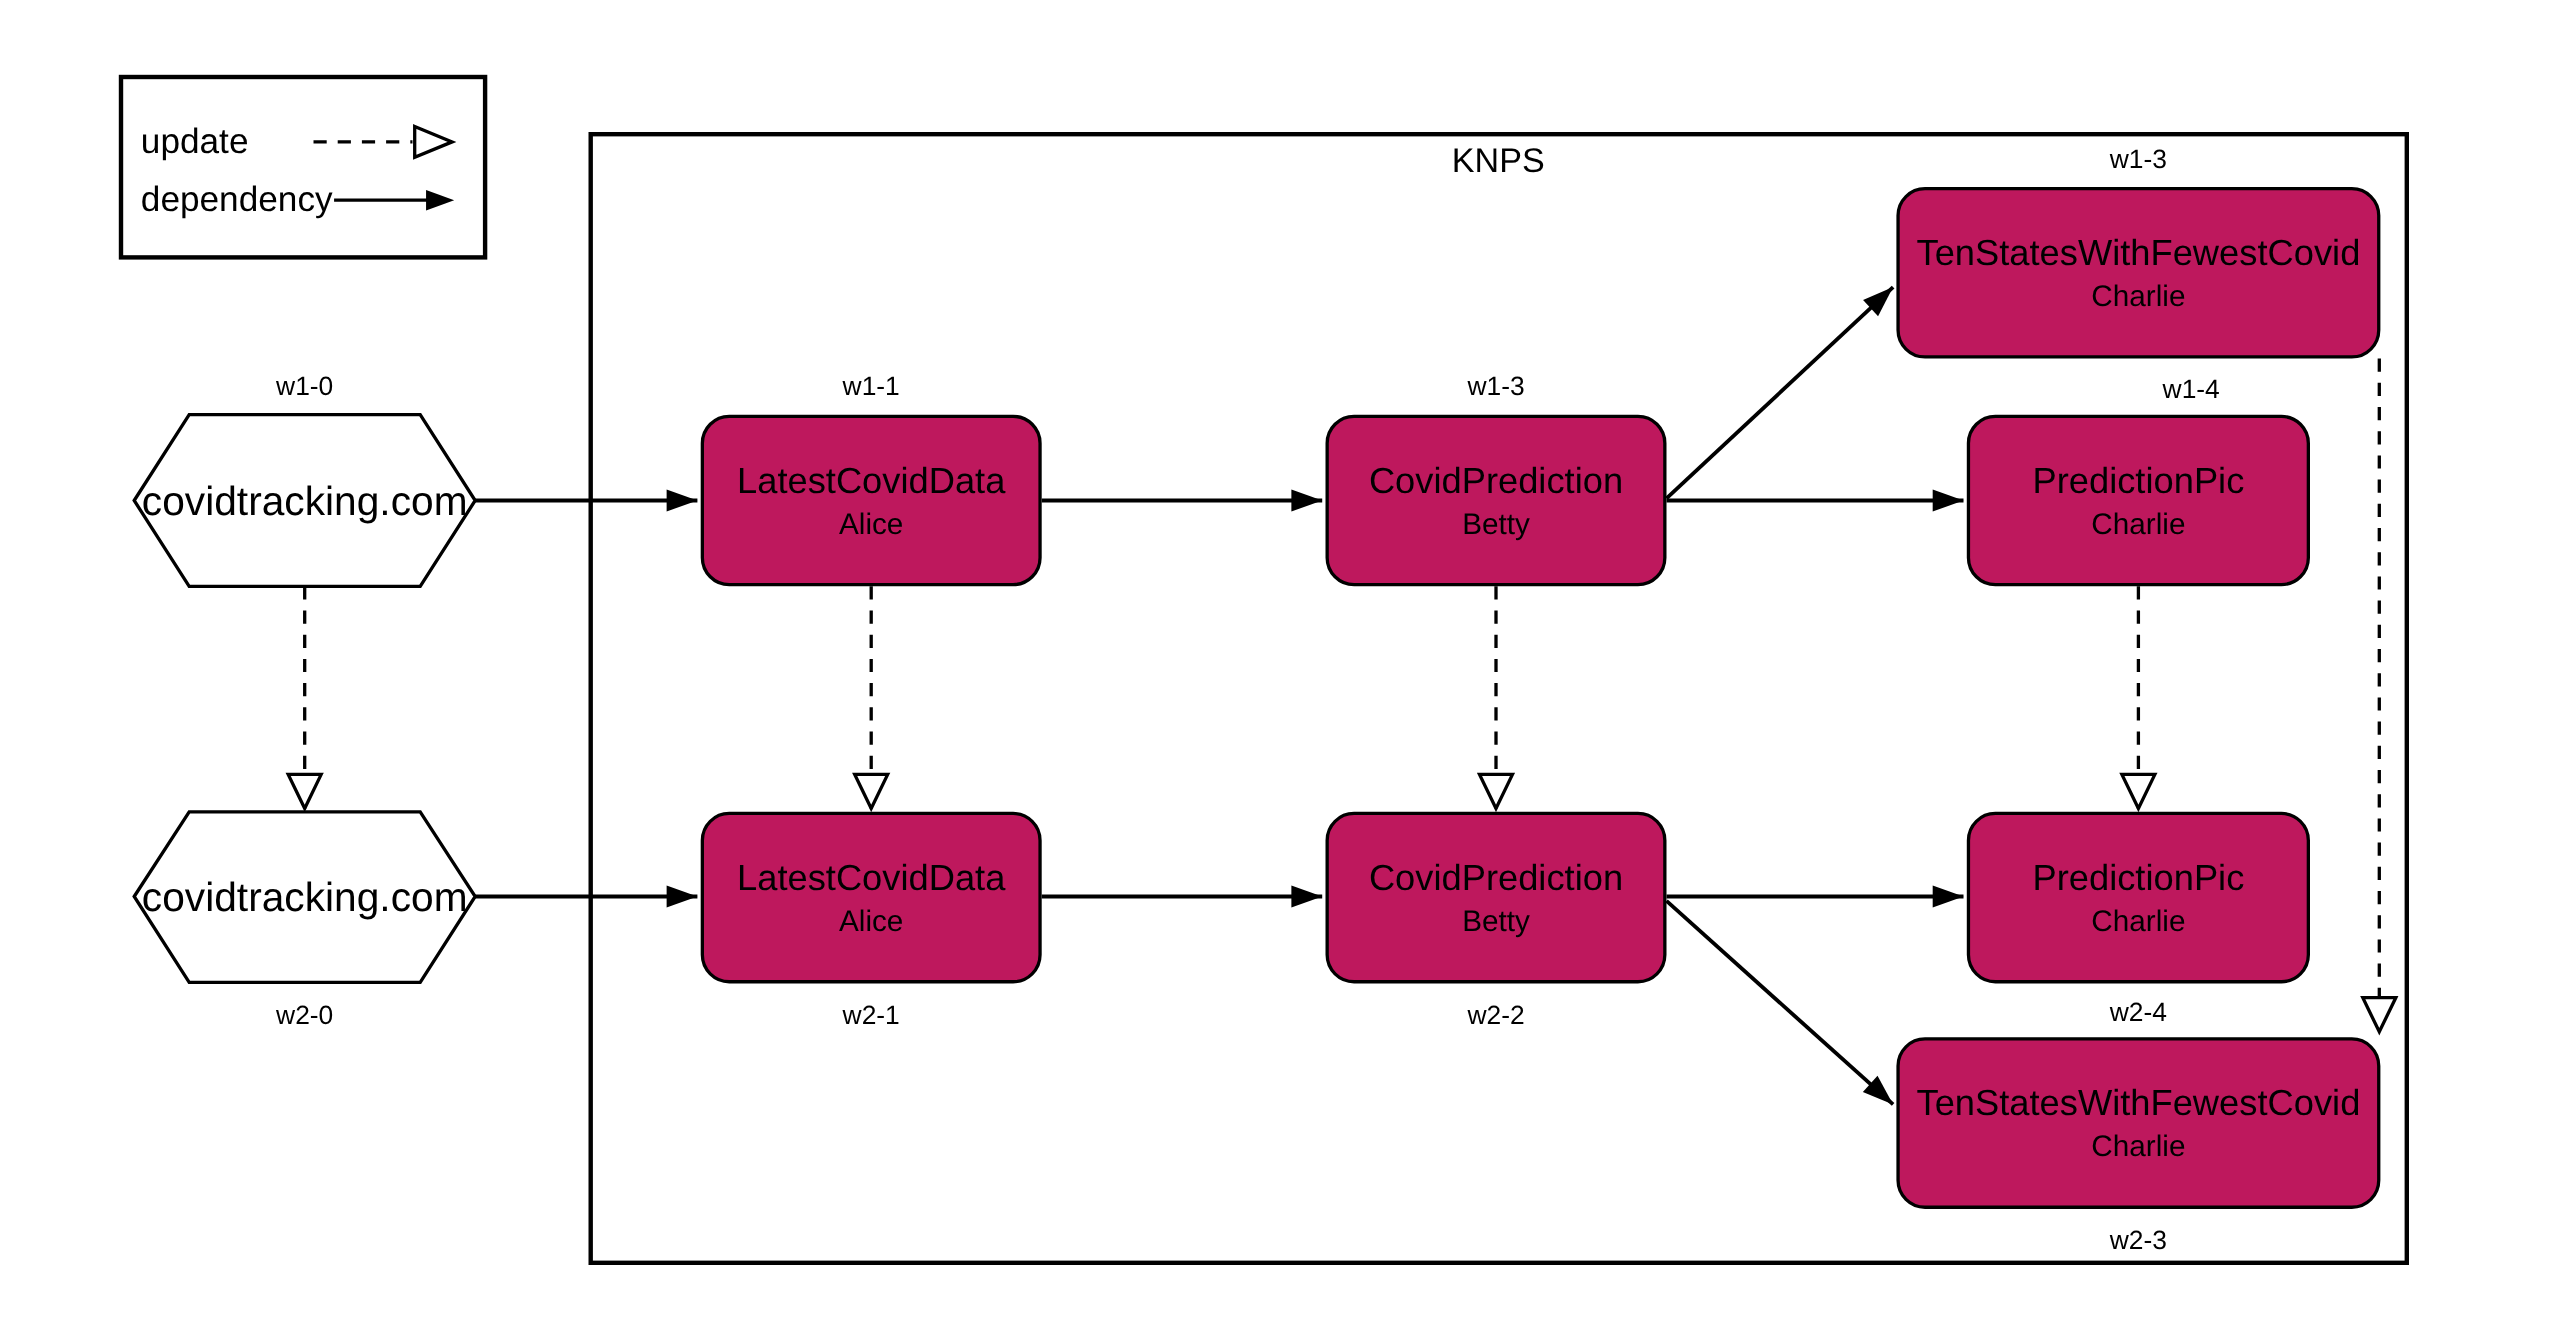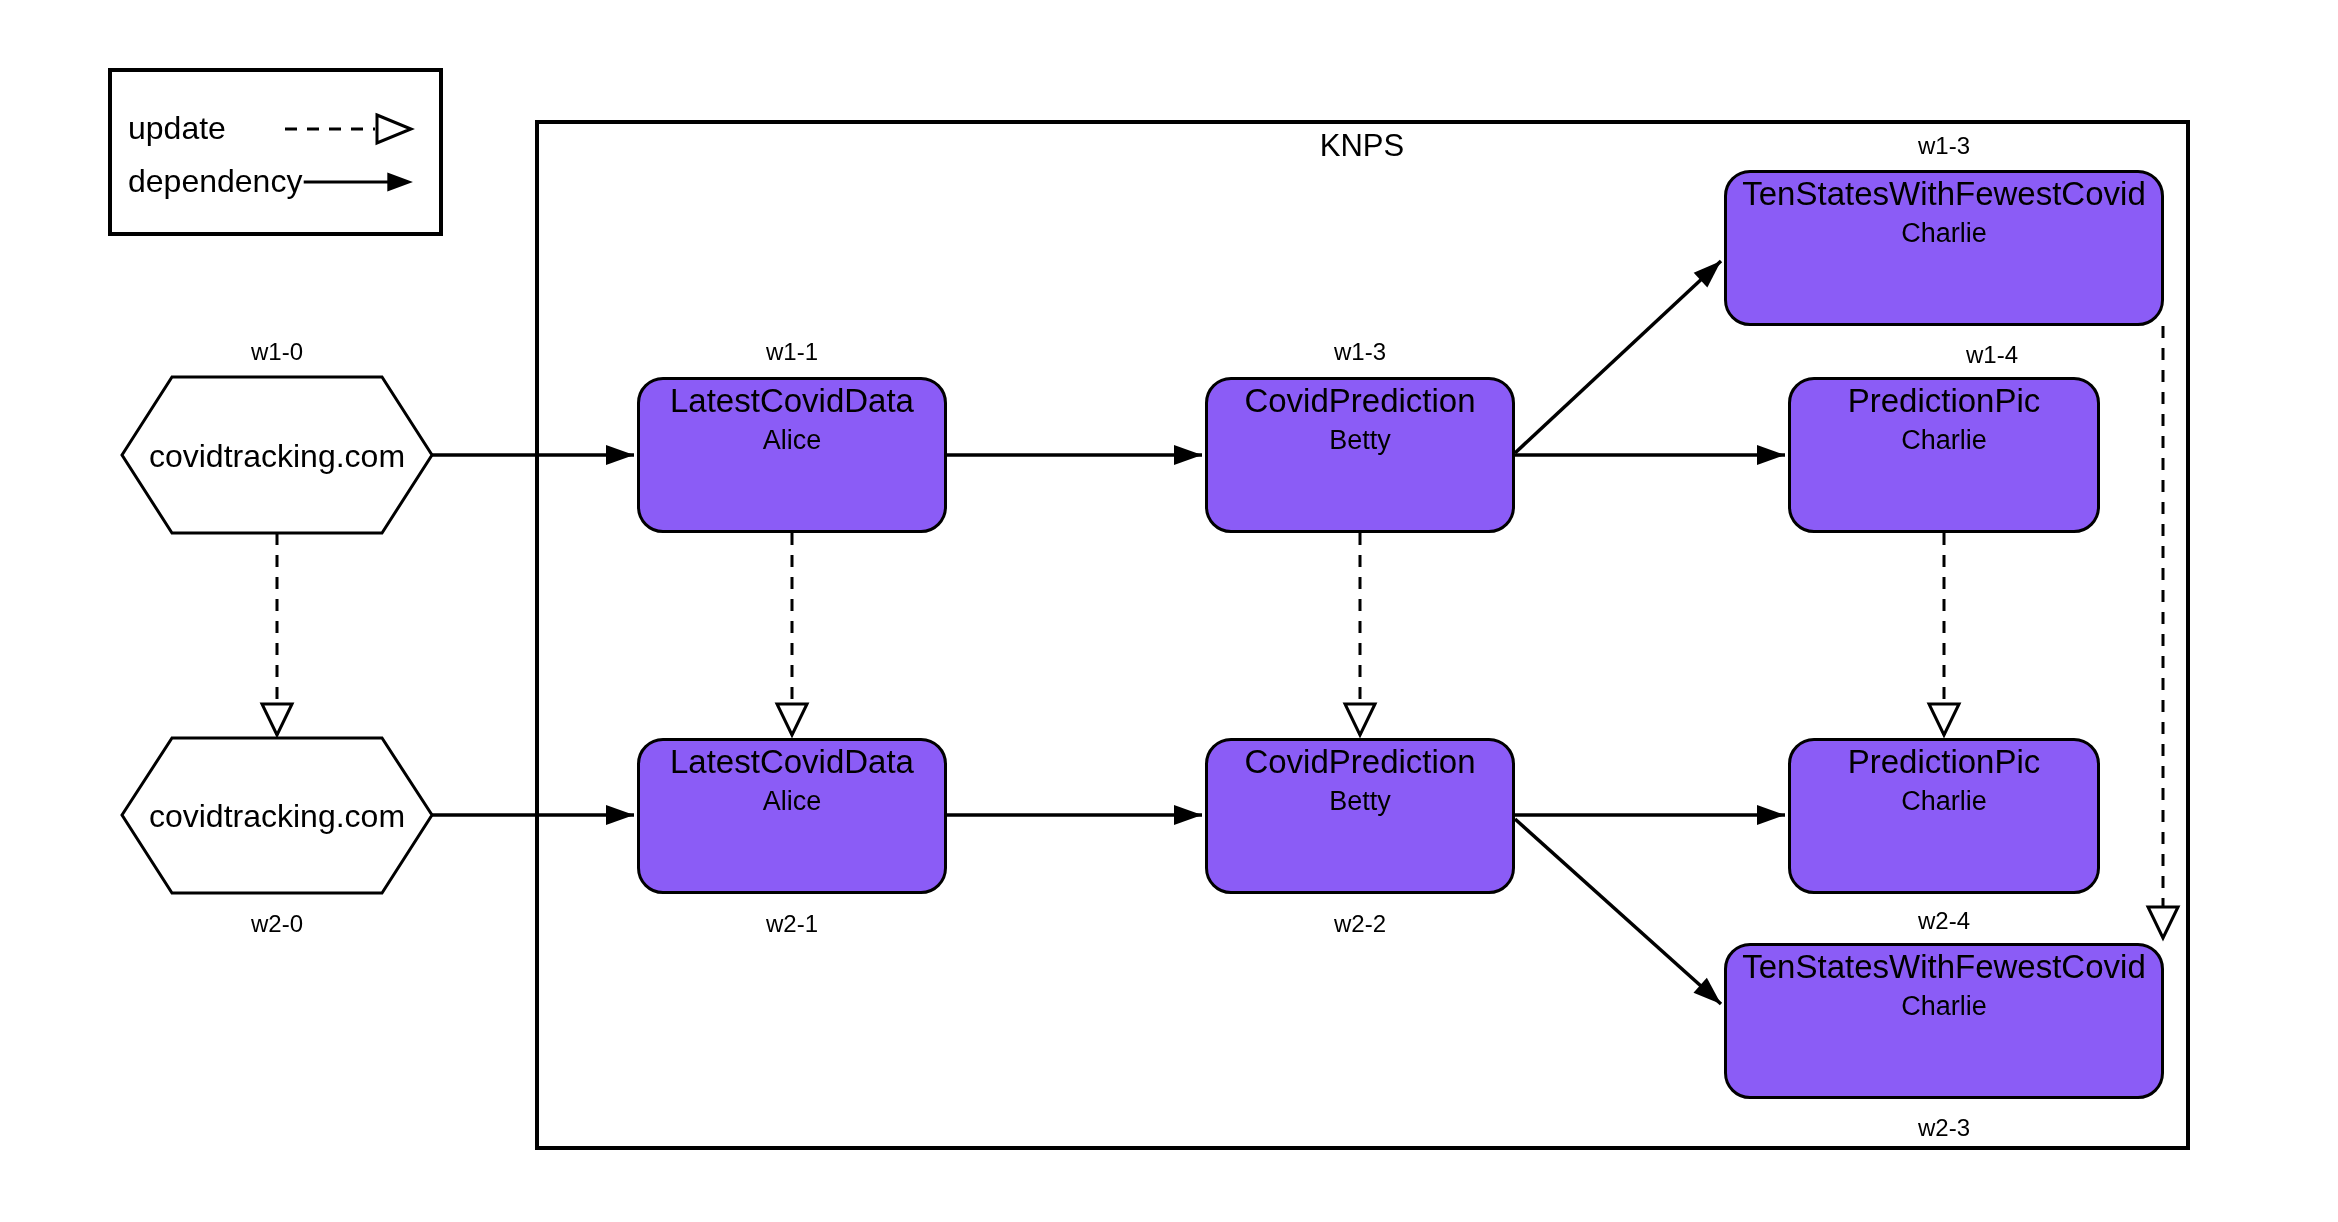--- a/index.html
+++ b/index.html
@@ -22,9 +22,9 @@
   .legend-text { font-size:32px; }
 
   
-  .node { position:absolute; box-sizing:border-box; background:#8b5cf6;
+  .node { position:absolute; box-sizing:border-box; background:#be185d;
           border:3px solid #000; border-radius:26px;
-          display:flex; flex-direction:column; align-items:center; 
+          display:flex; flex-direction:column; align-items:center; justify-content:center;
           line-height:1.3; }
   .node-title { font-size:33px; white-space:nowrap; }
   .node-owner { font-size:27px; white-space:nowrap; }

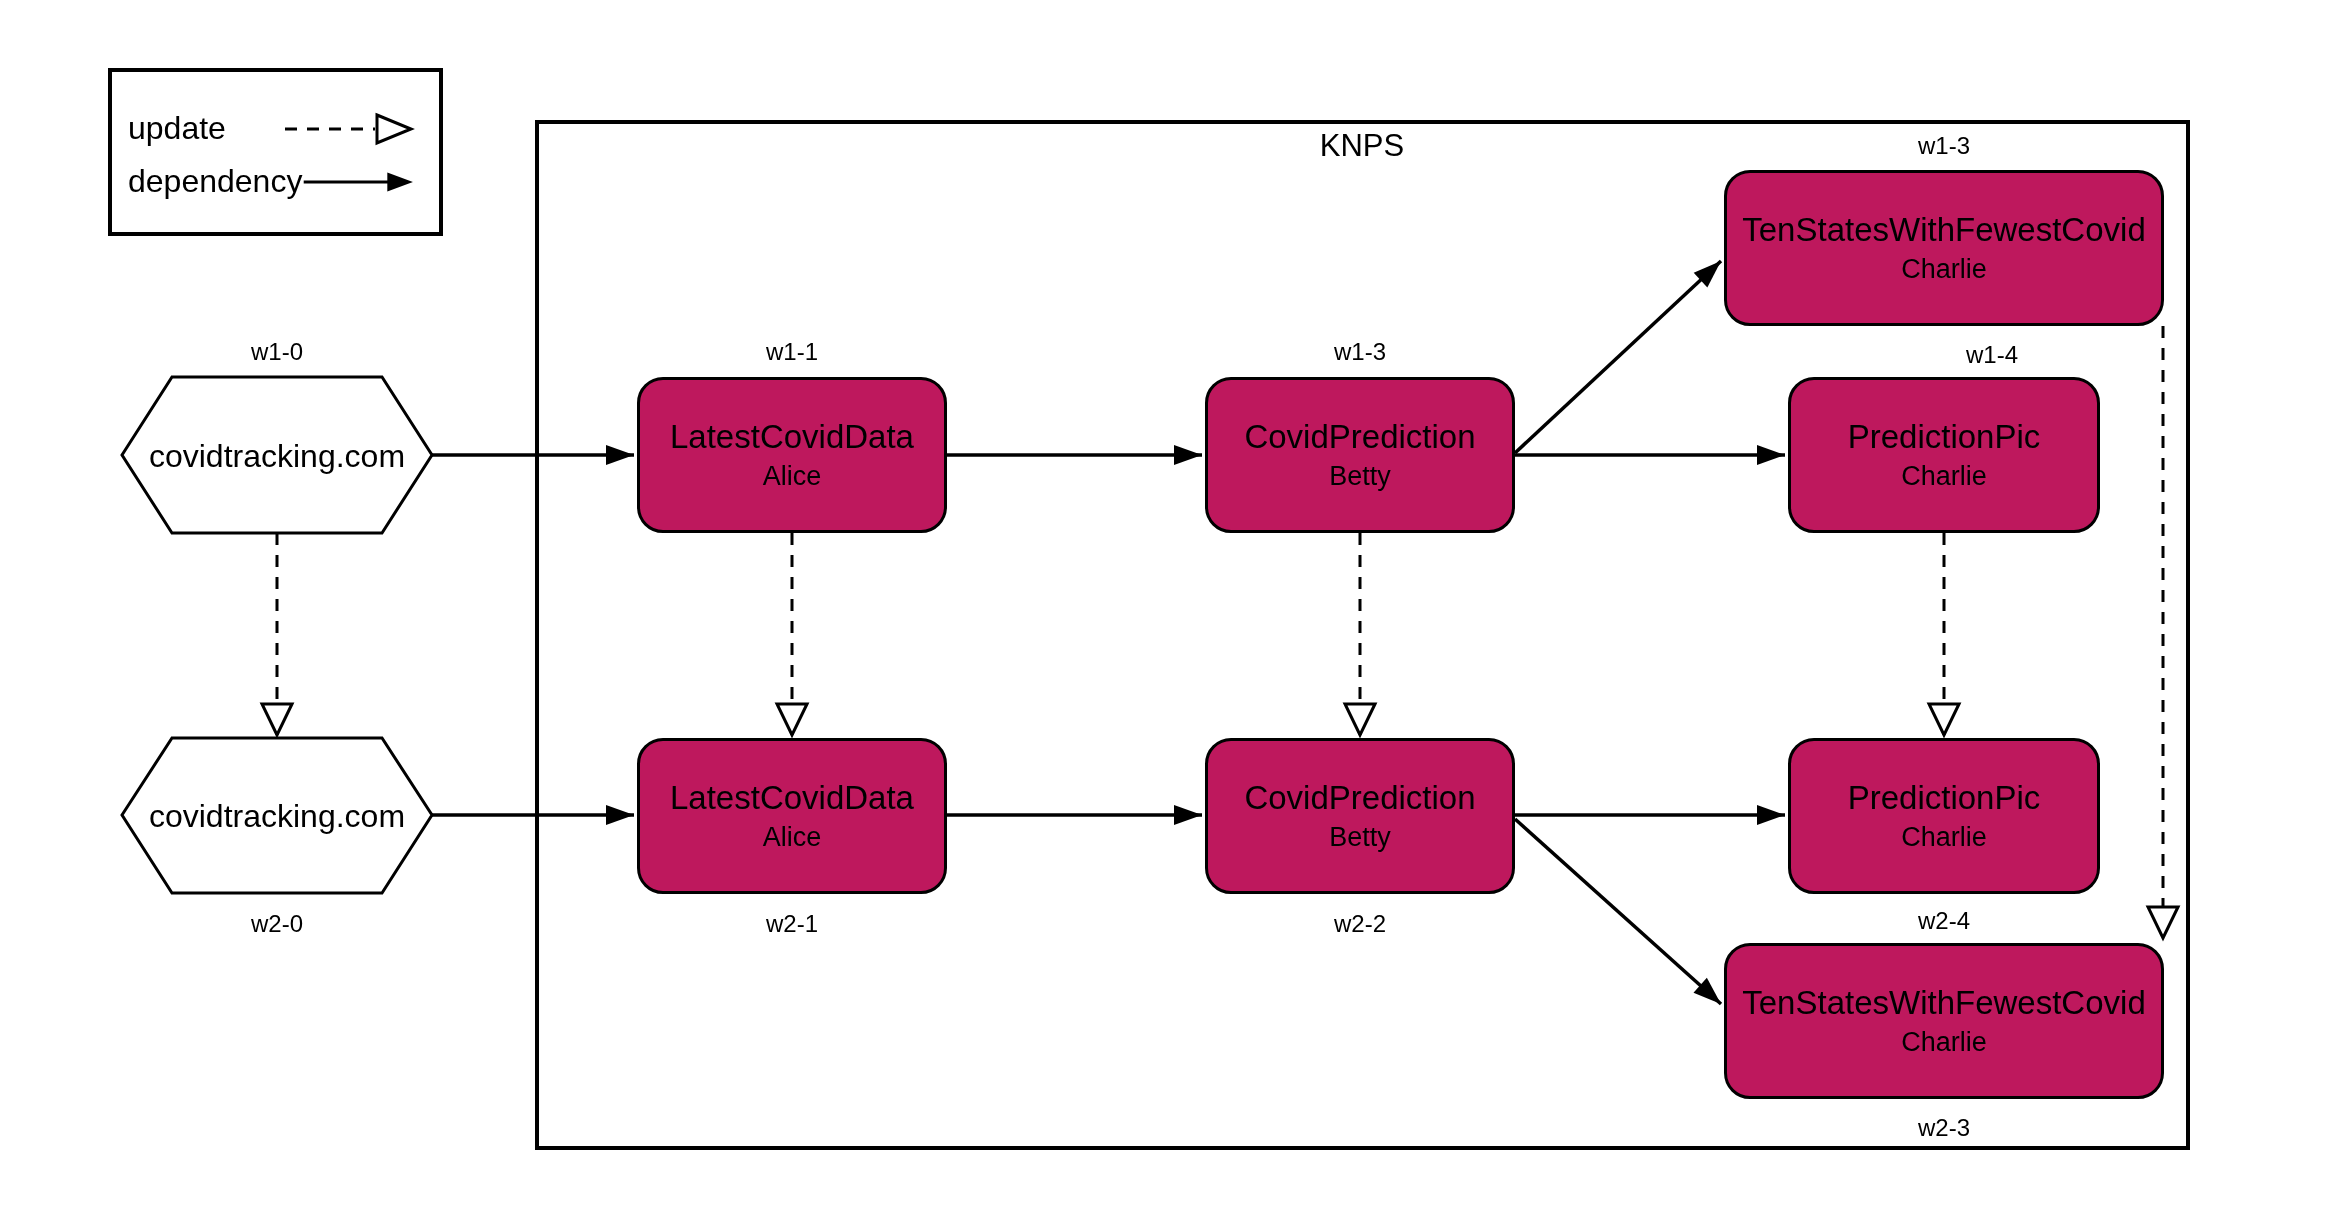--- a/index.html
+++ b/index.html
@@ -39,7 +39,7 @@
   #n-w2-4 { left:1788px; top:738px; width:312px; height:156px; }
 
   
-  .hex-label { position:absolute; transform:translate(-50%,-50%); font-size:32px; white-space:nowrap; }
+  .hex-label { position:absolute; transform:translate(-50%,-50%); font-size:37px; white-space:nowrap; }
   #hexlab-w1-0 { left:277px; top:456px; }
   #hexlab-w2-0 { left:277px; top:816px; }
 

